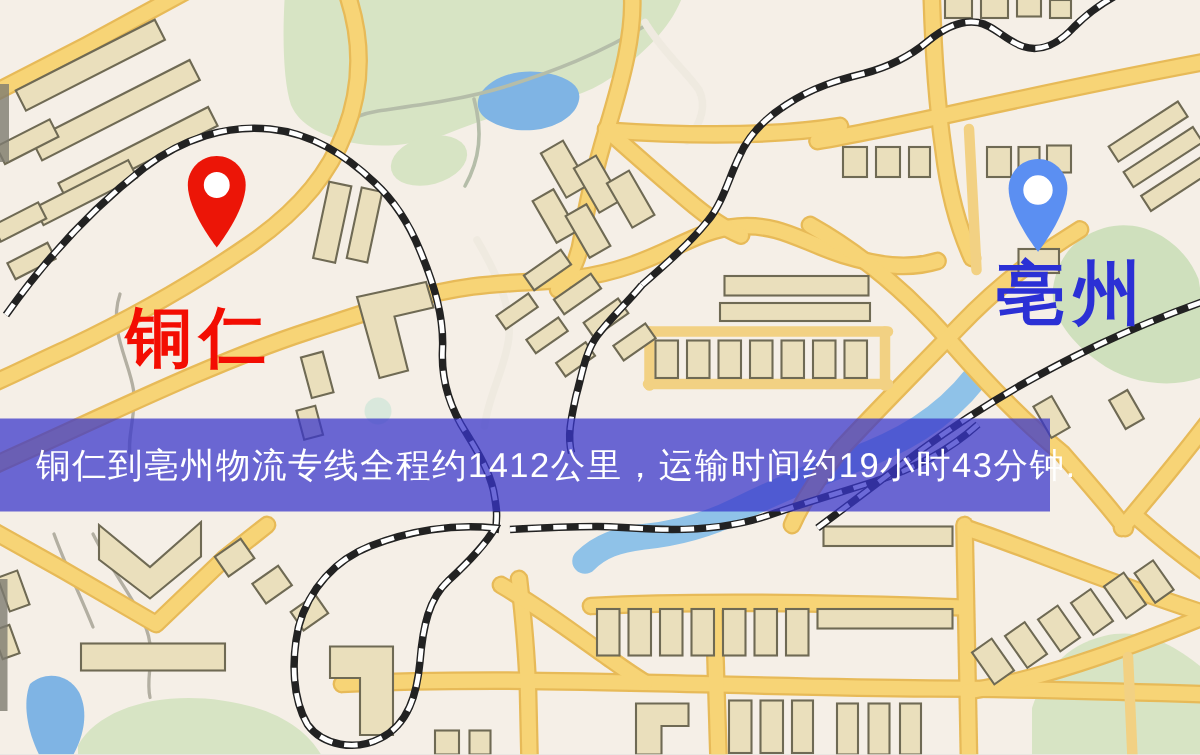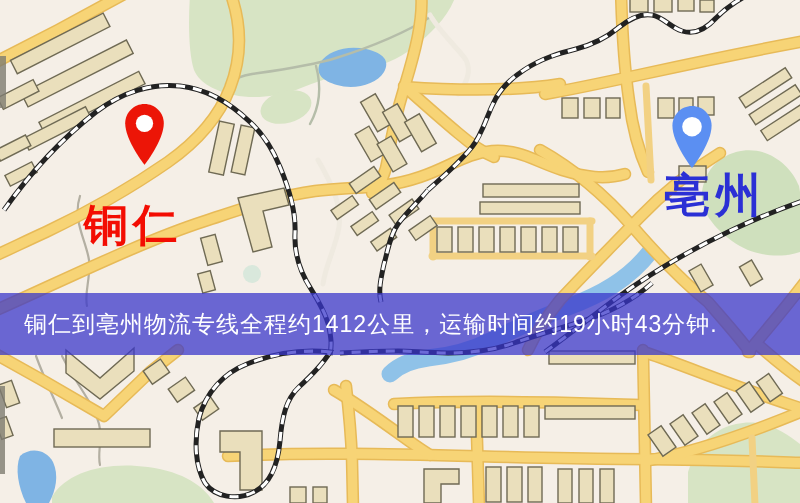--- a/index.html
+++ b/index.html
@@ -27,7 +27,7 @@
               font-family:"Liberation Serif","Liberation Sans",serif;line-height:1;}
   #origin-label{left:84px;top:176px;font-size:44px;color:#f30d02;margin-top:28px;}
   #destination-label{left:636px;top:173px;font-size:46px;color:#2b30d5;margin-left:28px;}
-  #banner{position:absolute;left:0;top:293px;width:800px;height:62px;
+  #banner{position:absolute;left:0;top:279px;width:700px;height:62px;
           background:rgba(56,54,202,0.74);display:flex;align-items:center;}
   #banner span{color:#ffffff;font-size:23px;letter-spacing:1px;padding-left:24px;white-space:nowrap;}
 </style>

